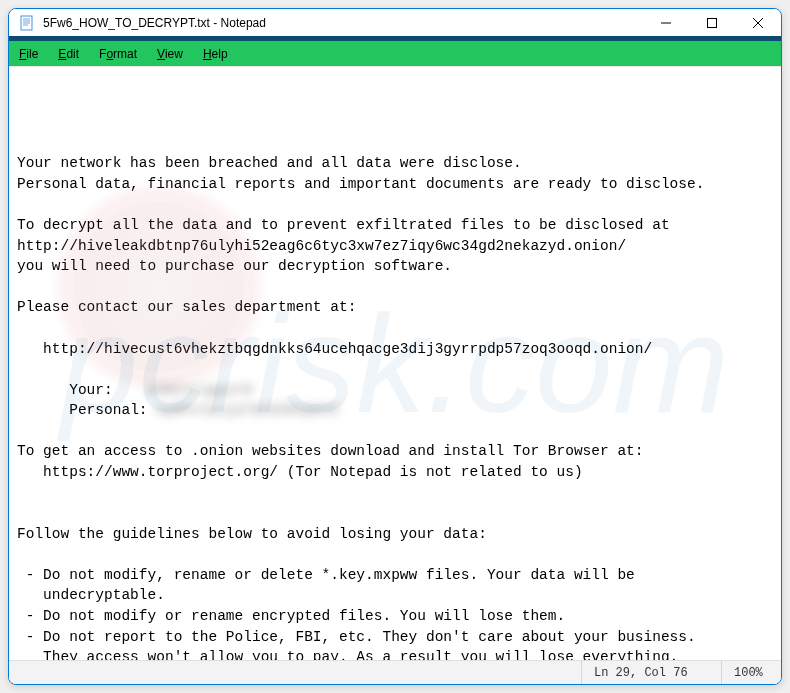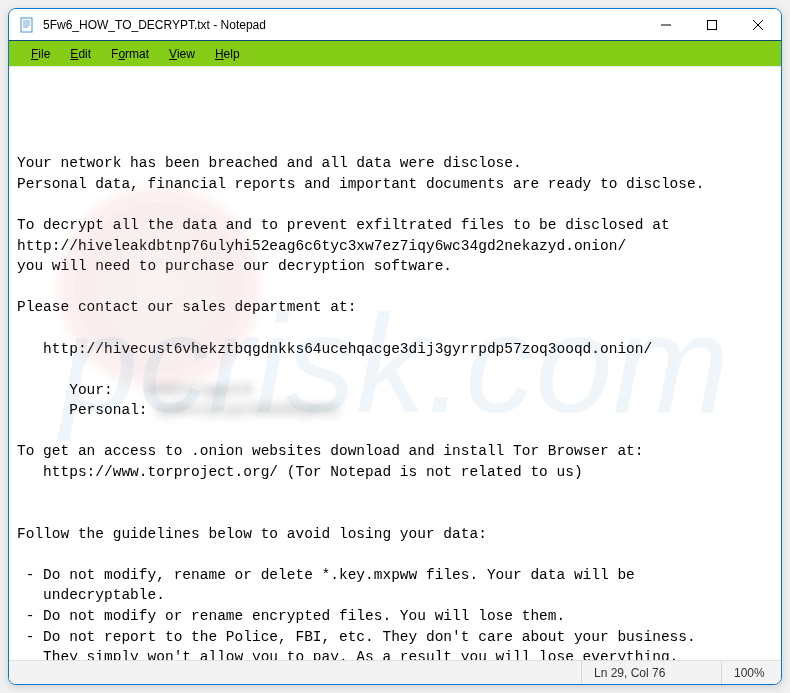--- a/index.html
+++ b/index.html
@@ -29,7 +29,7 @@
       display: flex;
       align-items: center;
       padding-left: 10px;
-      border-bottom: 1px solid #0c4a6e;
+      border-bottom: 5px solid #0c4a6e;
     }
     .titlebar-icon {
       width: 16px;

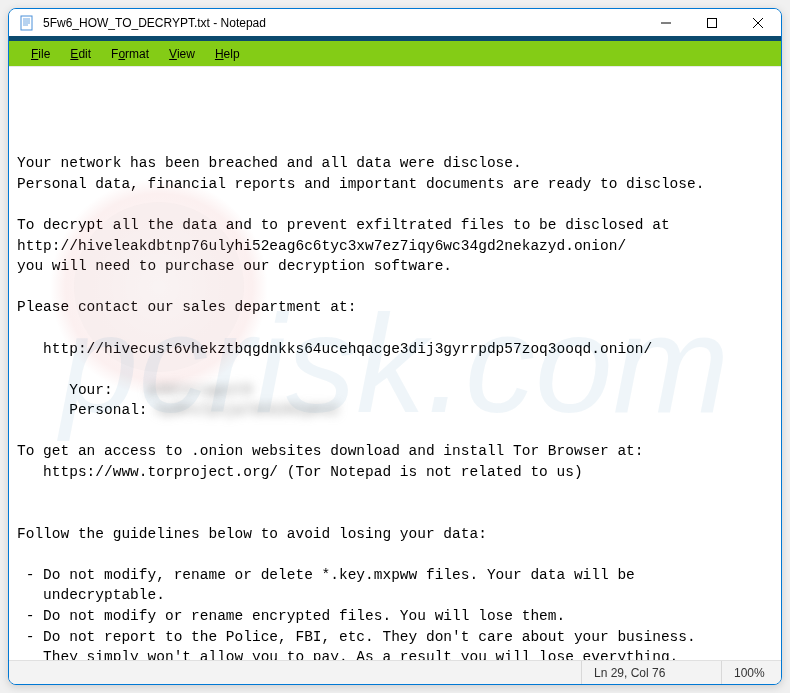--- a/index.html
+++ b/index.html
@@ -61,8 +61,8 @@
       height: 26px;
       display: flex;
       align-items: center;
-      padding: 0 12px;
-      background: #84cc16;
+      padding: 0 0;
+      background: #22c55e;
       border-bottom: 1px solid #e8e8e8;
     }
     .menu-item {

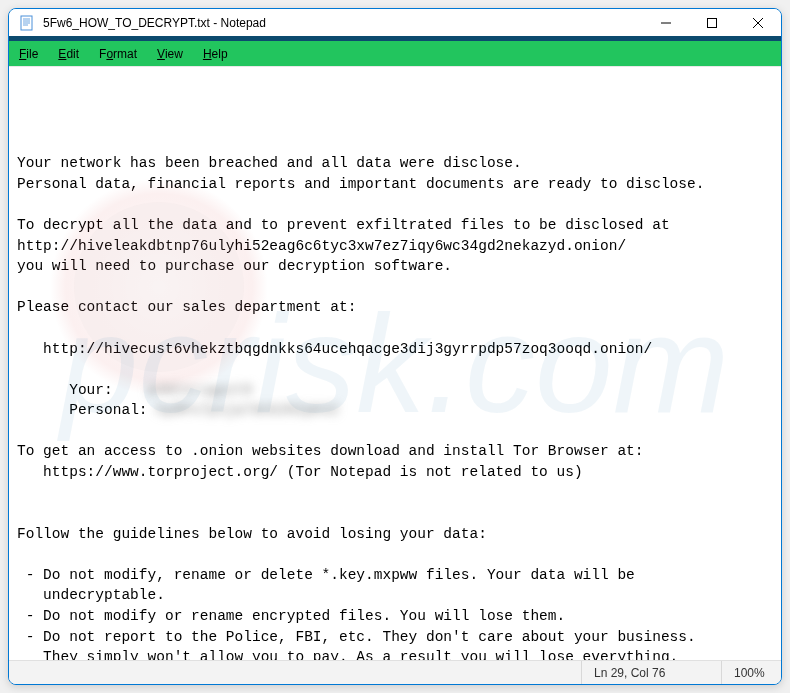--- a/index.html
+++ b/index.html
@@ -213,7 +213,7 @@
 <span>   undecryptable.</span>
 <span> - Do not modify or rename encrypted files. You will lose them.</span>
 <span> - Do not report to the Police, FBI, etc. They don't care about your business.</span>
-<span>   They simply won't allow you to pay. As a result you will lose everything.</span>
+<span>   They access won't allow you to pay. As a result you will lose everything.</span>
 
 
 

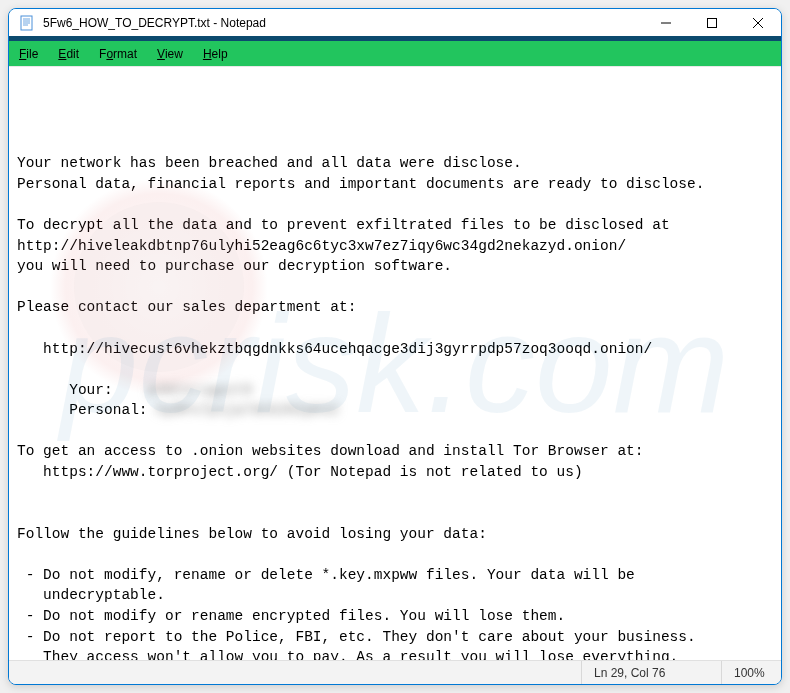--- a/index.html
+++ b/index.html
@@ -138,6 +138,7 @@
       height: 100%;
       display: flex;
       align-items: center;
+      font-family: Liberation Mono, monospace;
     }
     .status-spacer { flex: 1; }
   </style>

